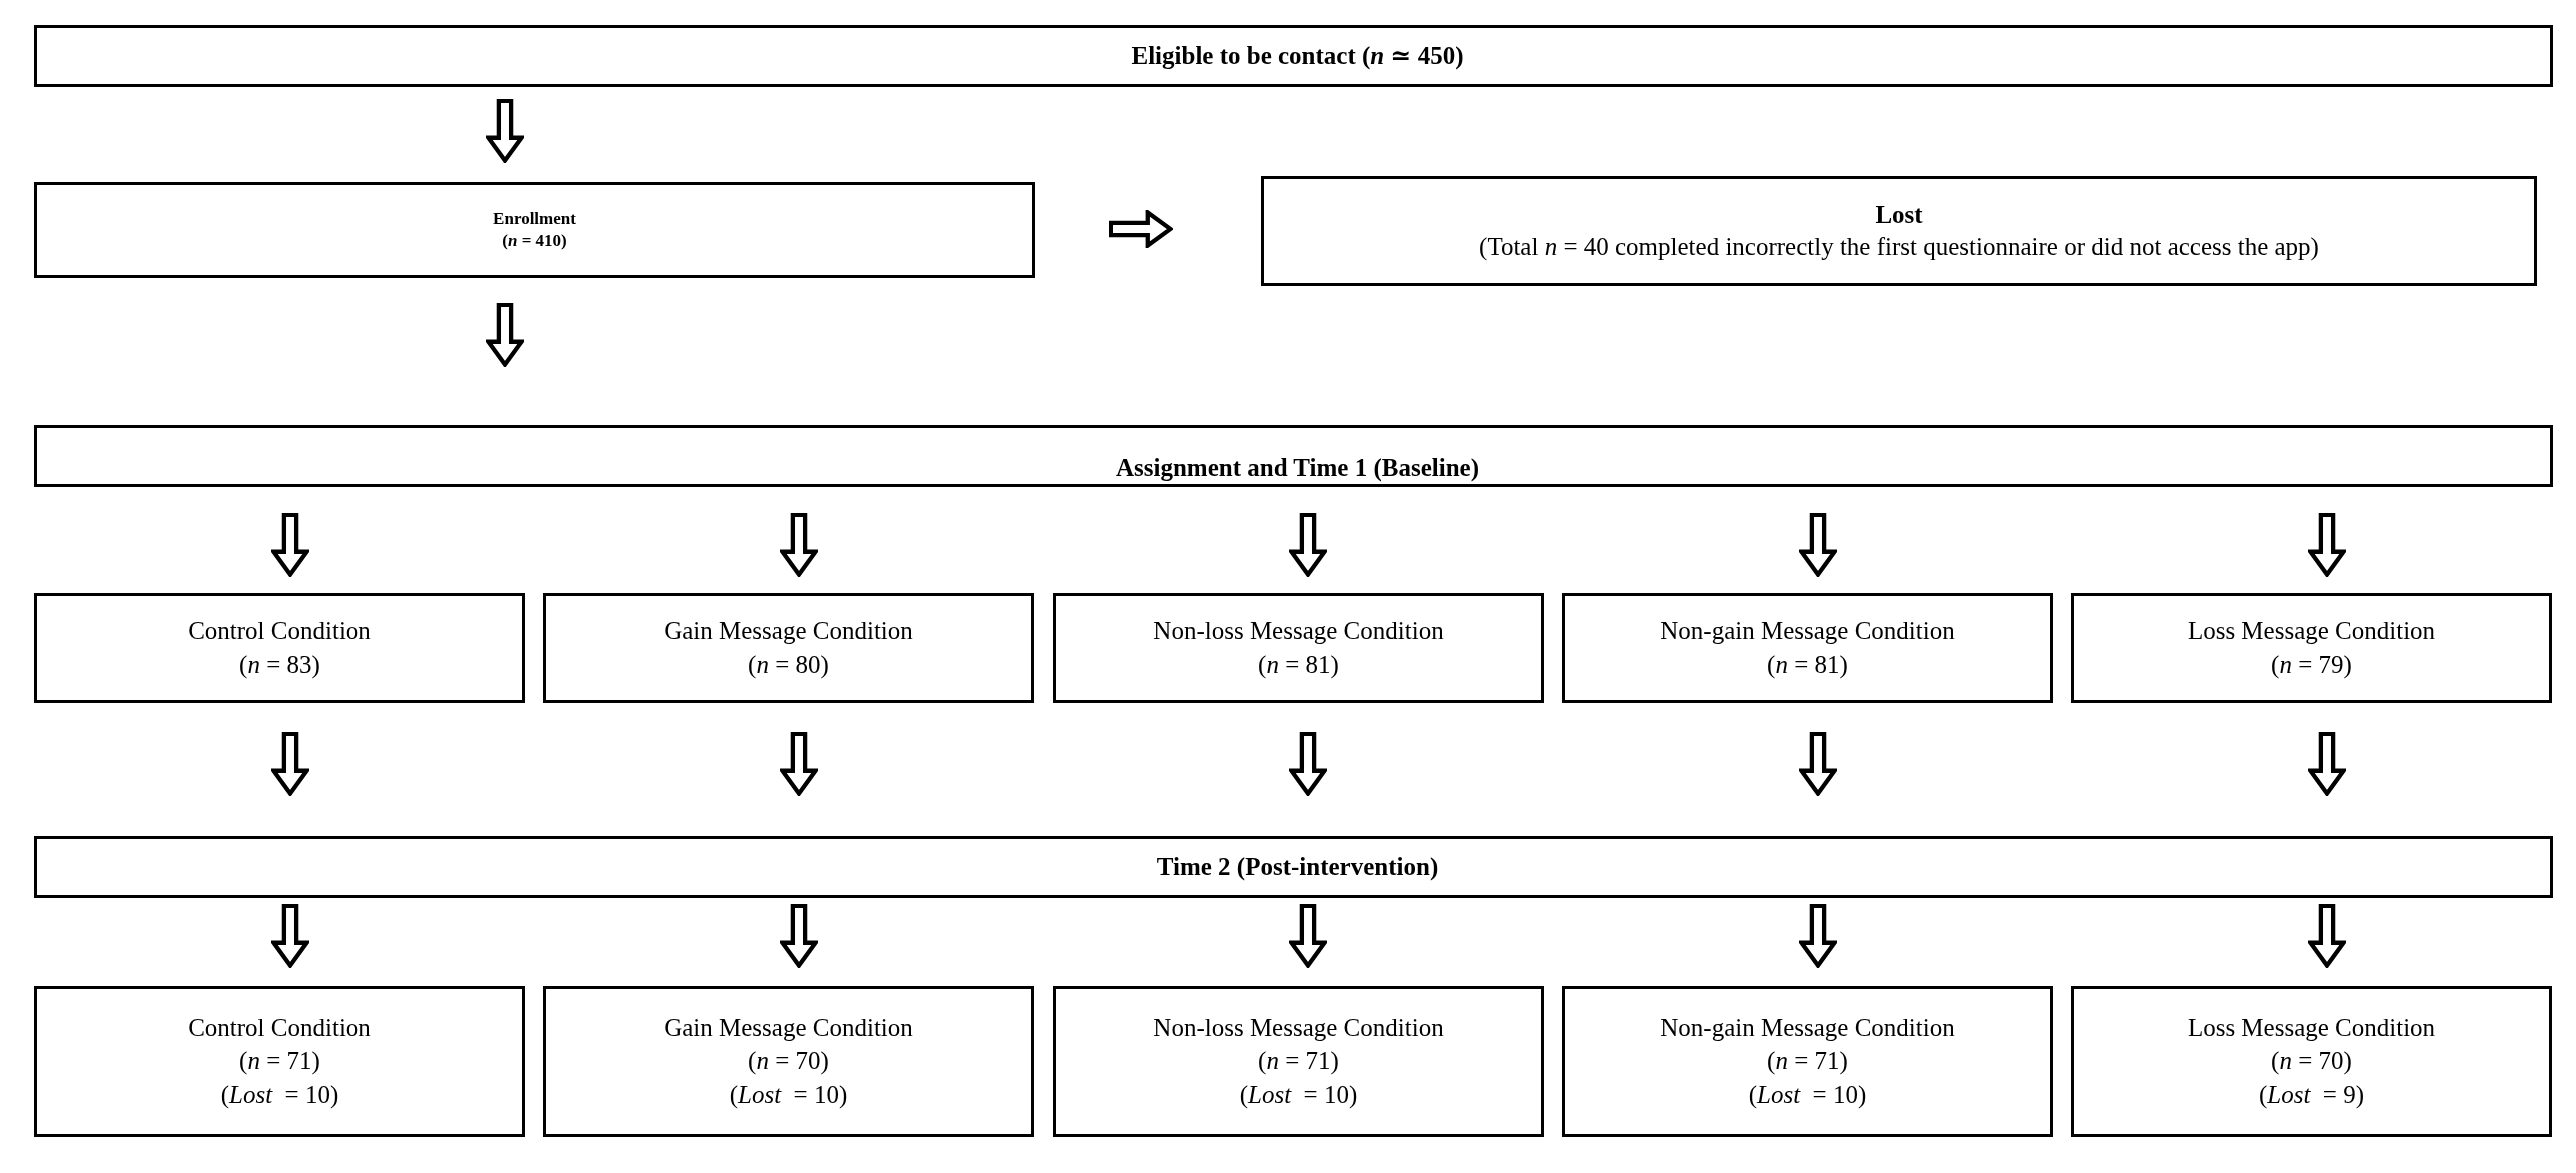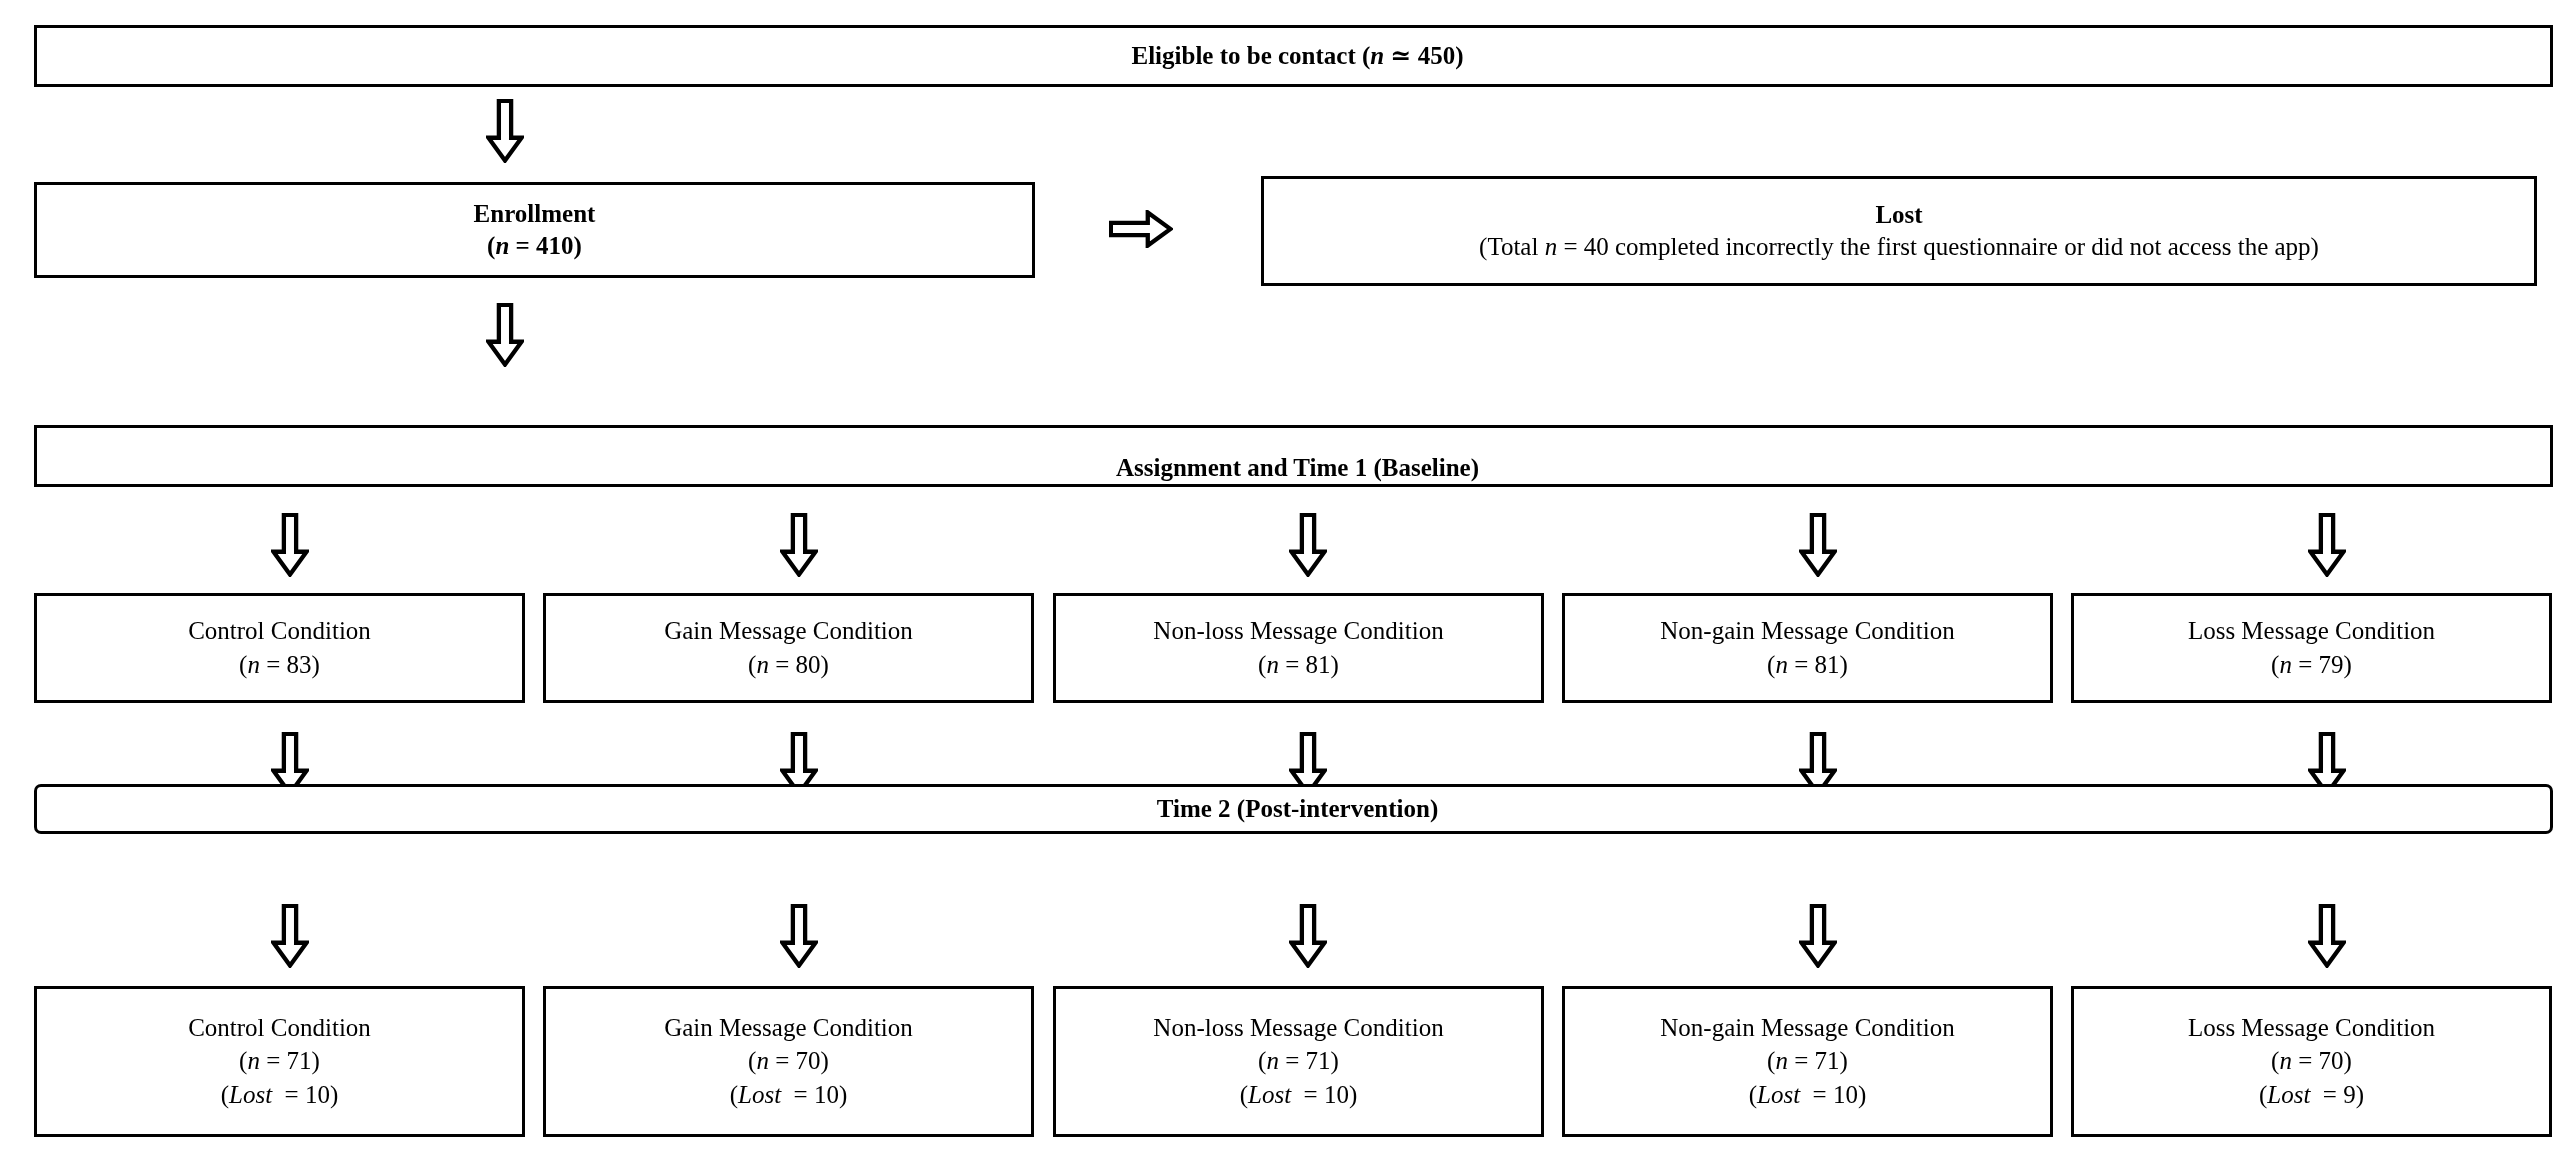--- a/index.html
+++ b/index.html
@@ -47,7 +47,7 @@
   }
   
   .stage {
-    font-size: 25px;
+    font-size: 17px;
   }
   .stage .title { font-weight: bold; }
   .stage .sub   { font-weight: bold; }

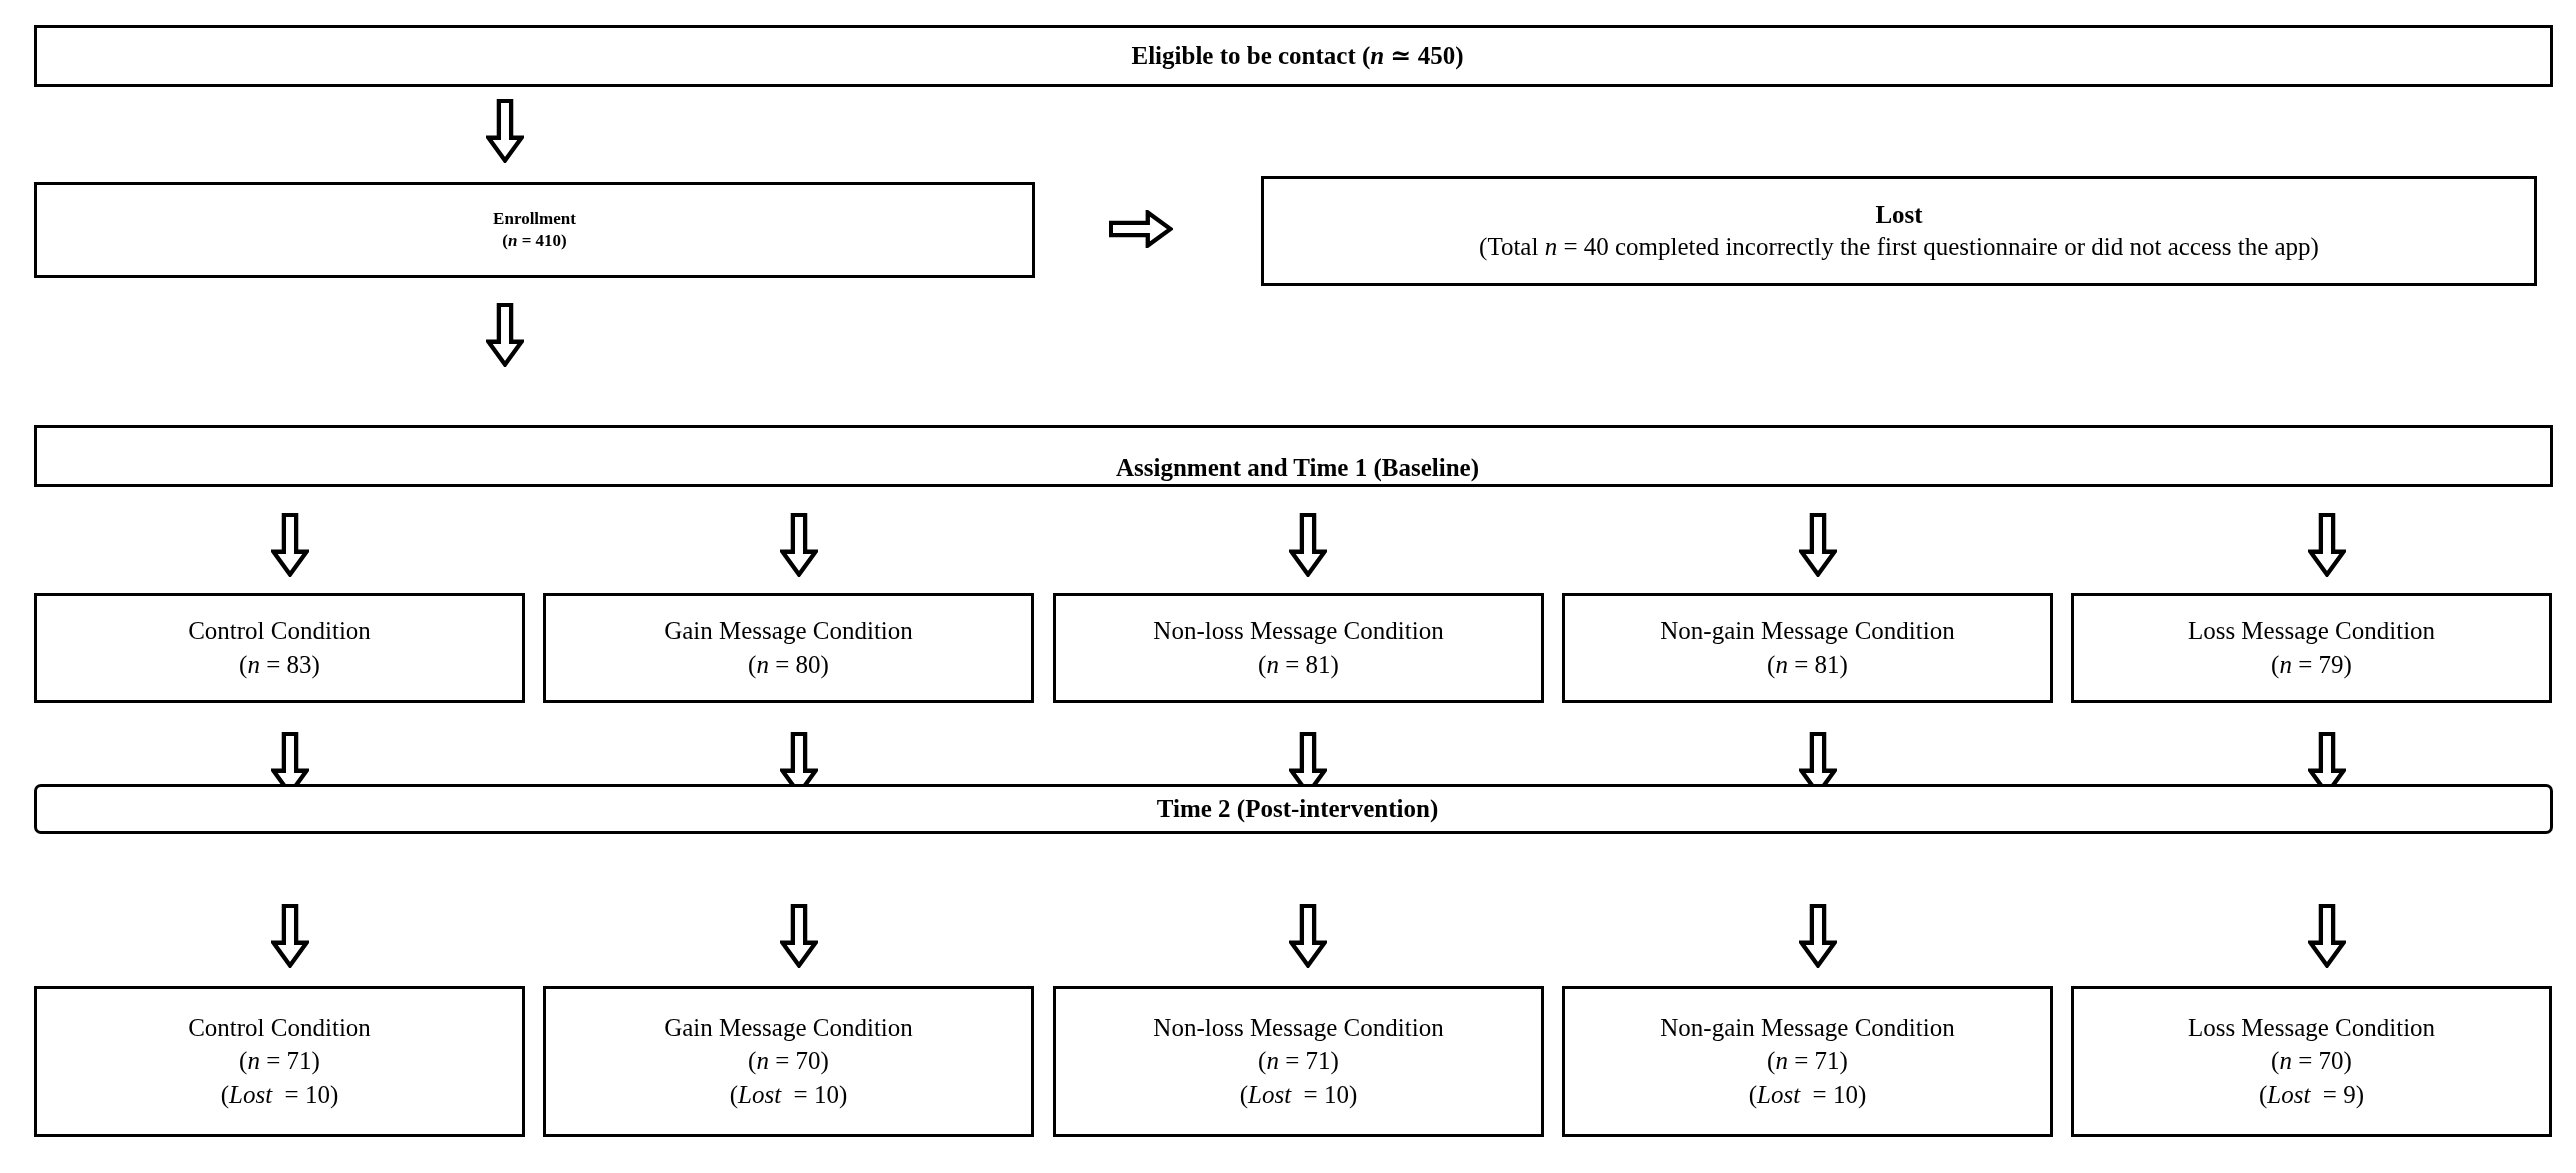--- a/index.html
+++ b/index.html
@@ -200,7 +200,7 @@
       </svg>
   </div>
 
-  <div class="box bar" style="left:34px; top:784px; width:2519px; height:50px;border-radius:7px;">
+  <div class="box bar" style="left:34px; top:836px; width:2519px; height:62px;">
     <span class="line">Time 2 (Post-intervention)</span>
   </div>
 

